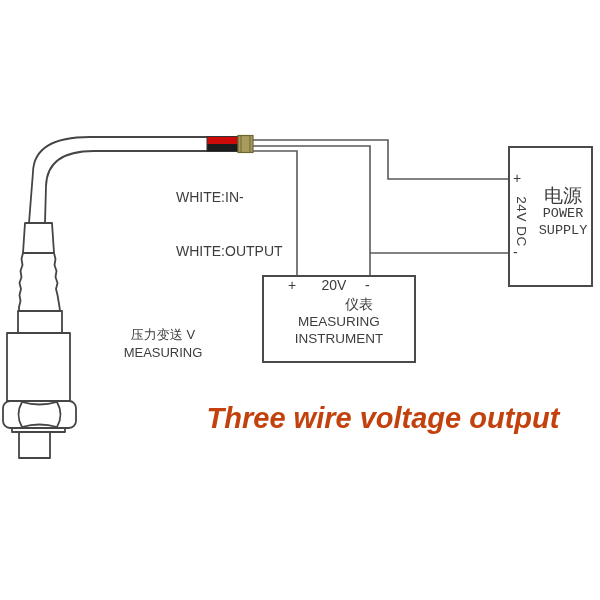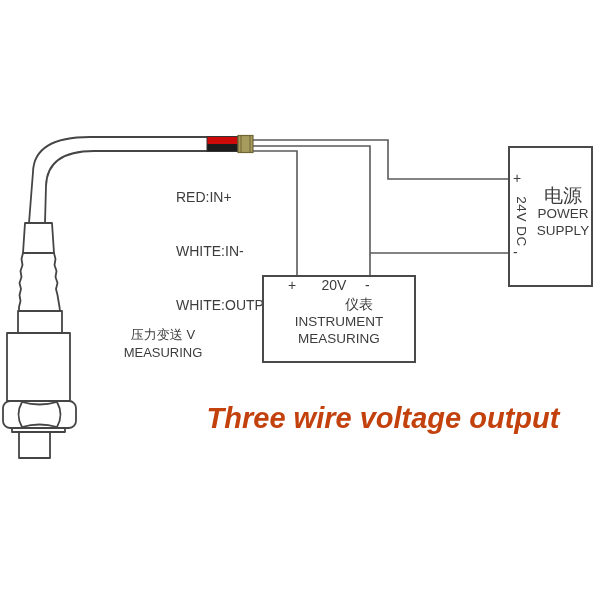--- a/index.html
+++ b/index.html
@@ -84,7 +84,6 @@
   </svg>
 
   <div class="abs lbl" id="wire-labels">
-    <div>RED:IN+</div>
     <div>WHITE:IN-</div>
     <div>WHITE:OUTPUT</div>
   </div>

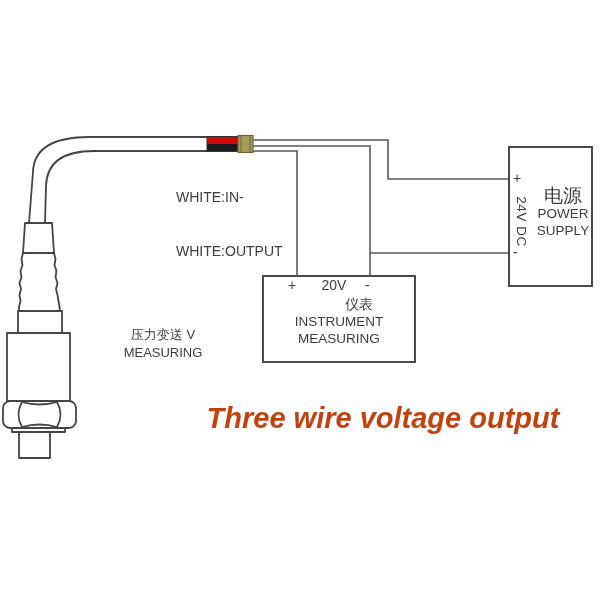--- a/index.html
+++ b/index.html
@@ -38,7 +38,7 @@
   }
   #ps-names{position:absolute;left:24px;top:38px;width:58px;text-align:center;}
   #ps-names .cn{font-size:19px;line-height:19px;}
-  #ps-names .en{font-size:13.5px;line-height:17px;}
+  #ps-names .en{font-size:13.5px;line-height:17px;font-family:Liberation Mono, monospace;}
   
   #diagram-title{
     left:192px;top:402px;width:382px;text-align:center;

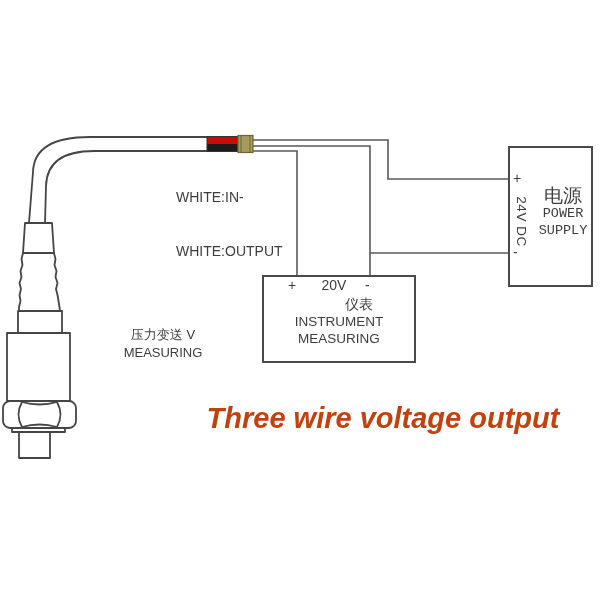--- a/index.html
+++ b/index.html
@@ -99,8 +99,8 @@
     <span class="term" id="inst-minus">-</span>
     <div id="inst-names">
       <div class="cn">仪表</div>
+      <div class="en">MEASURING</div>
       <div class="en">INSTRUMENT</div>
-      <div class="en">MEASURING</div>
     </div>
   </div>
 

